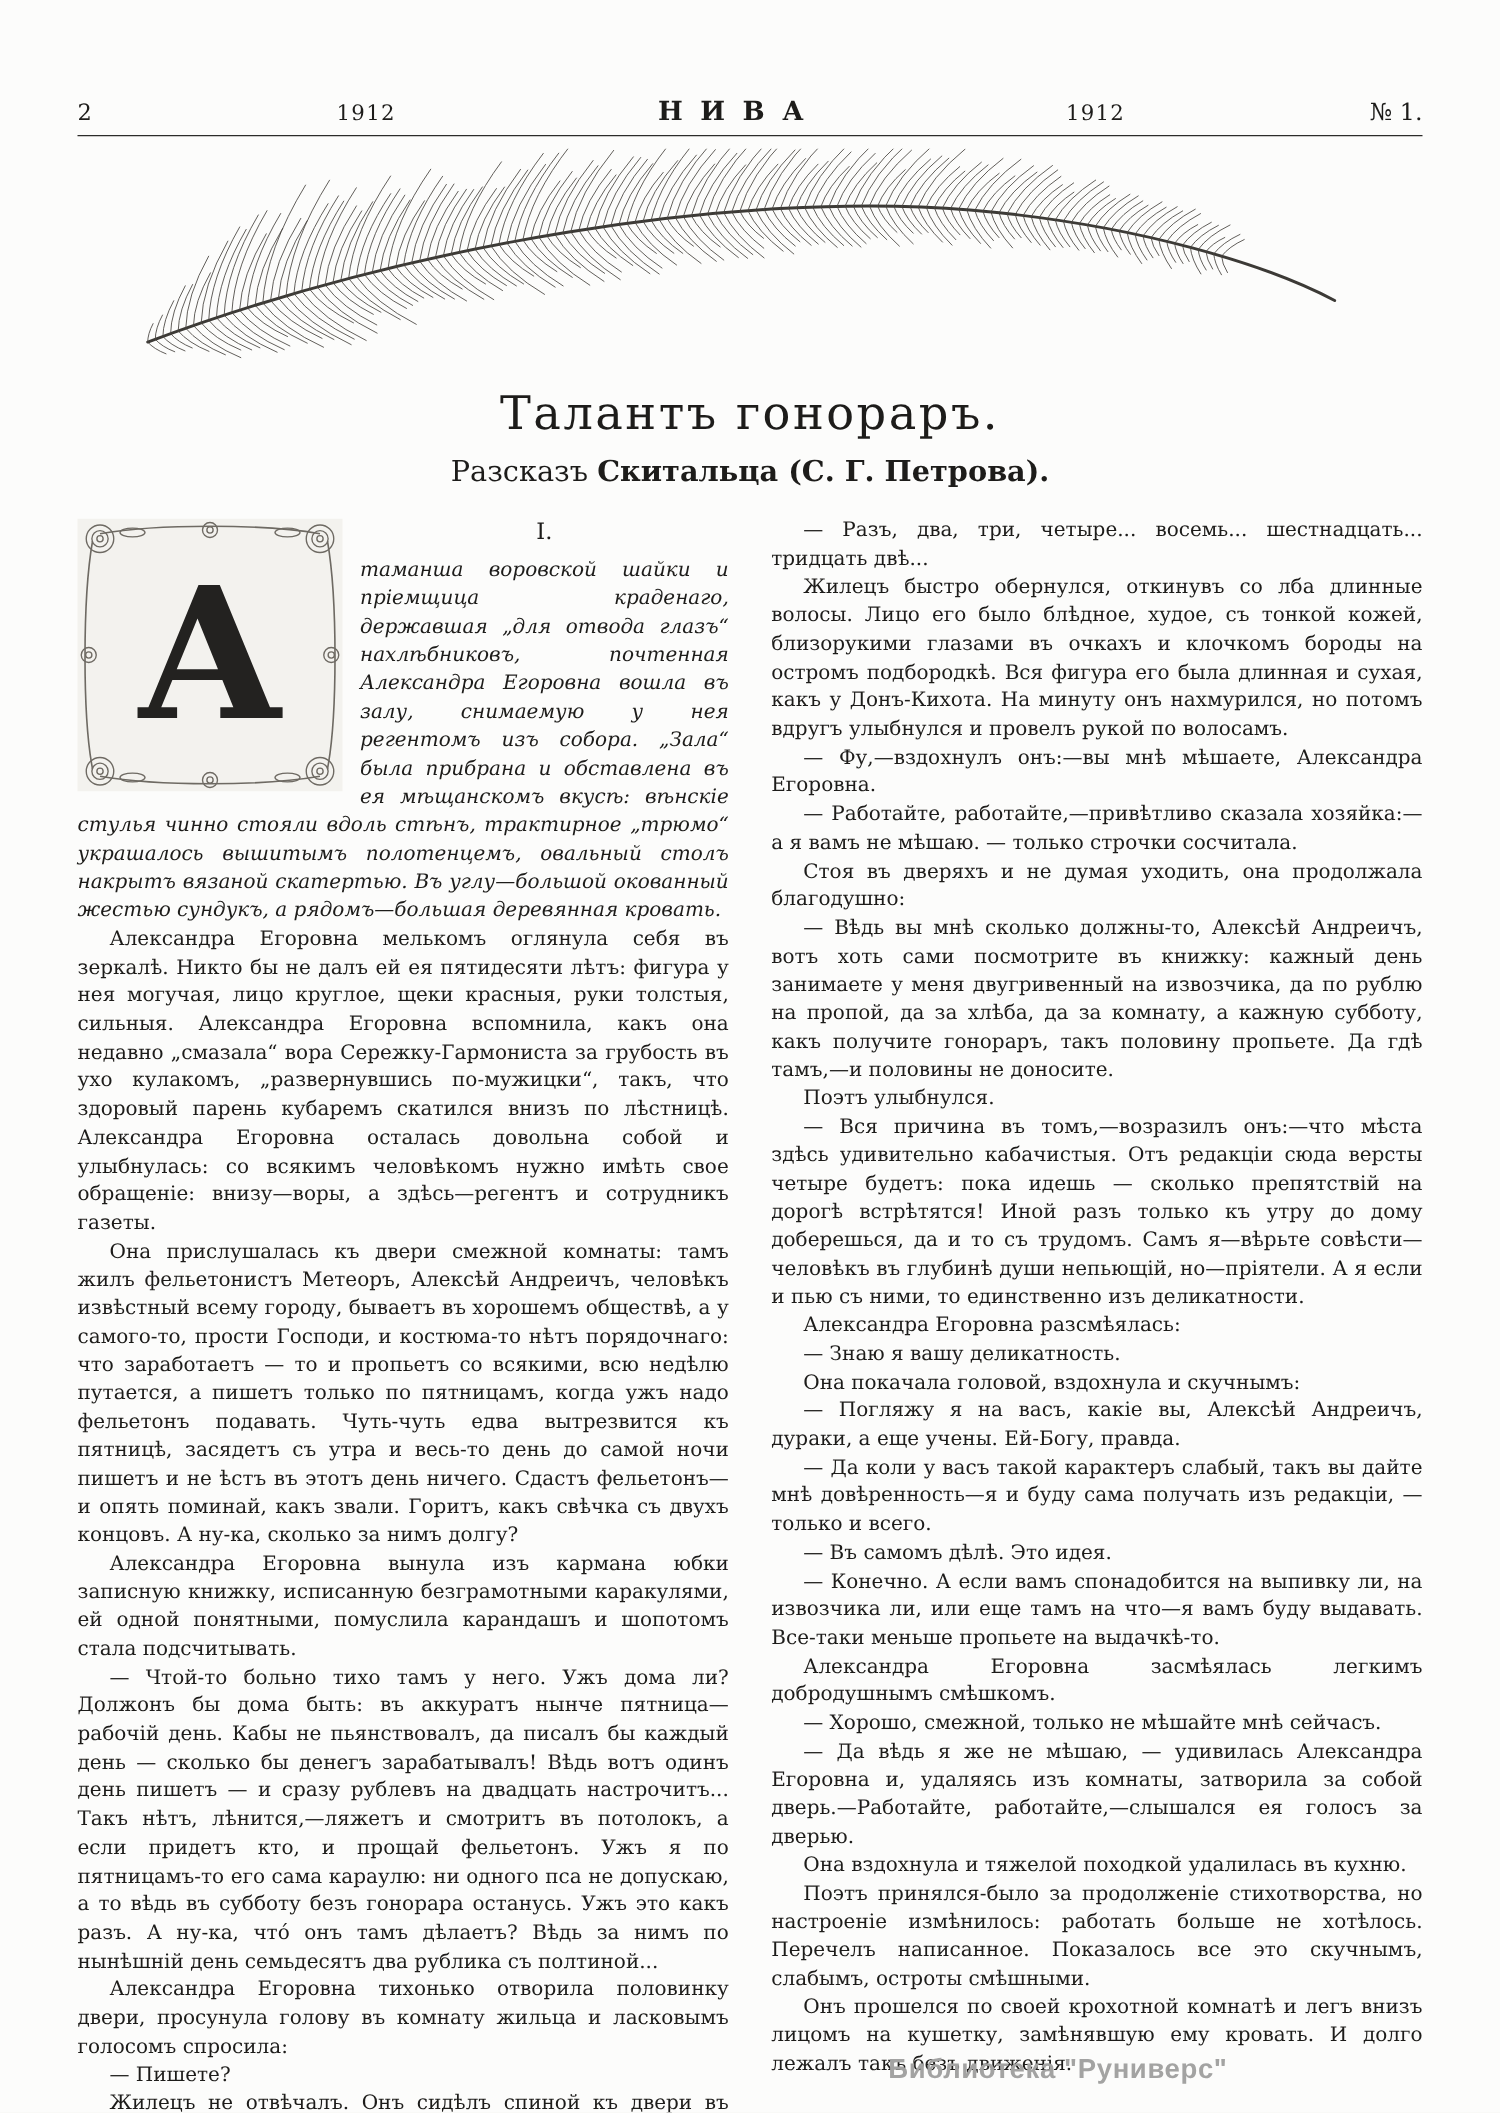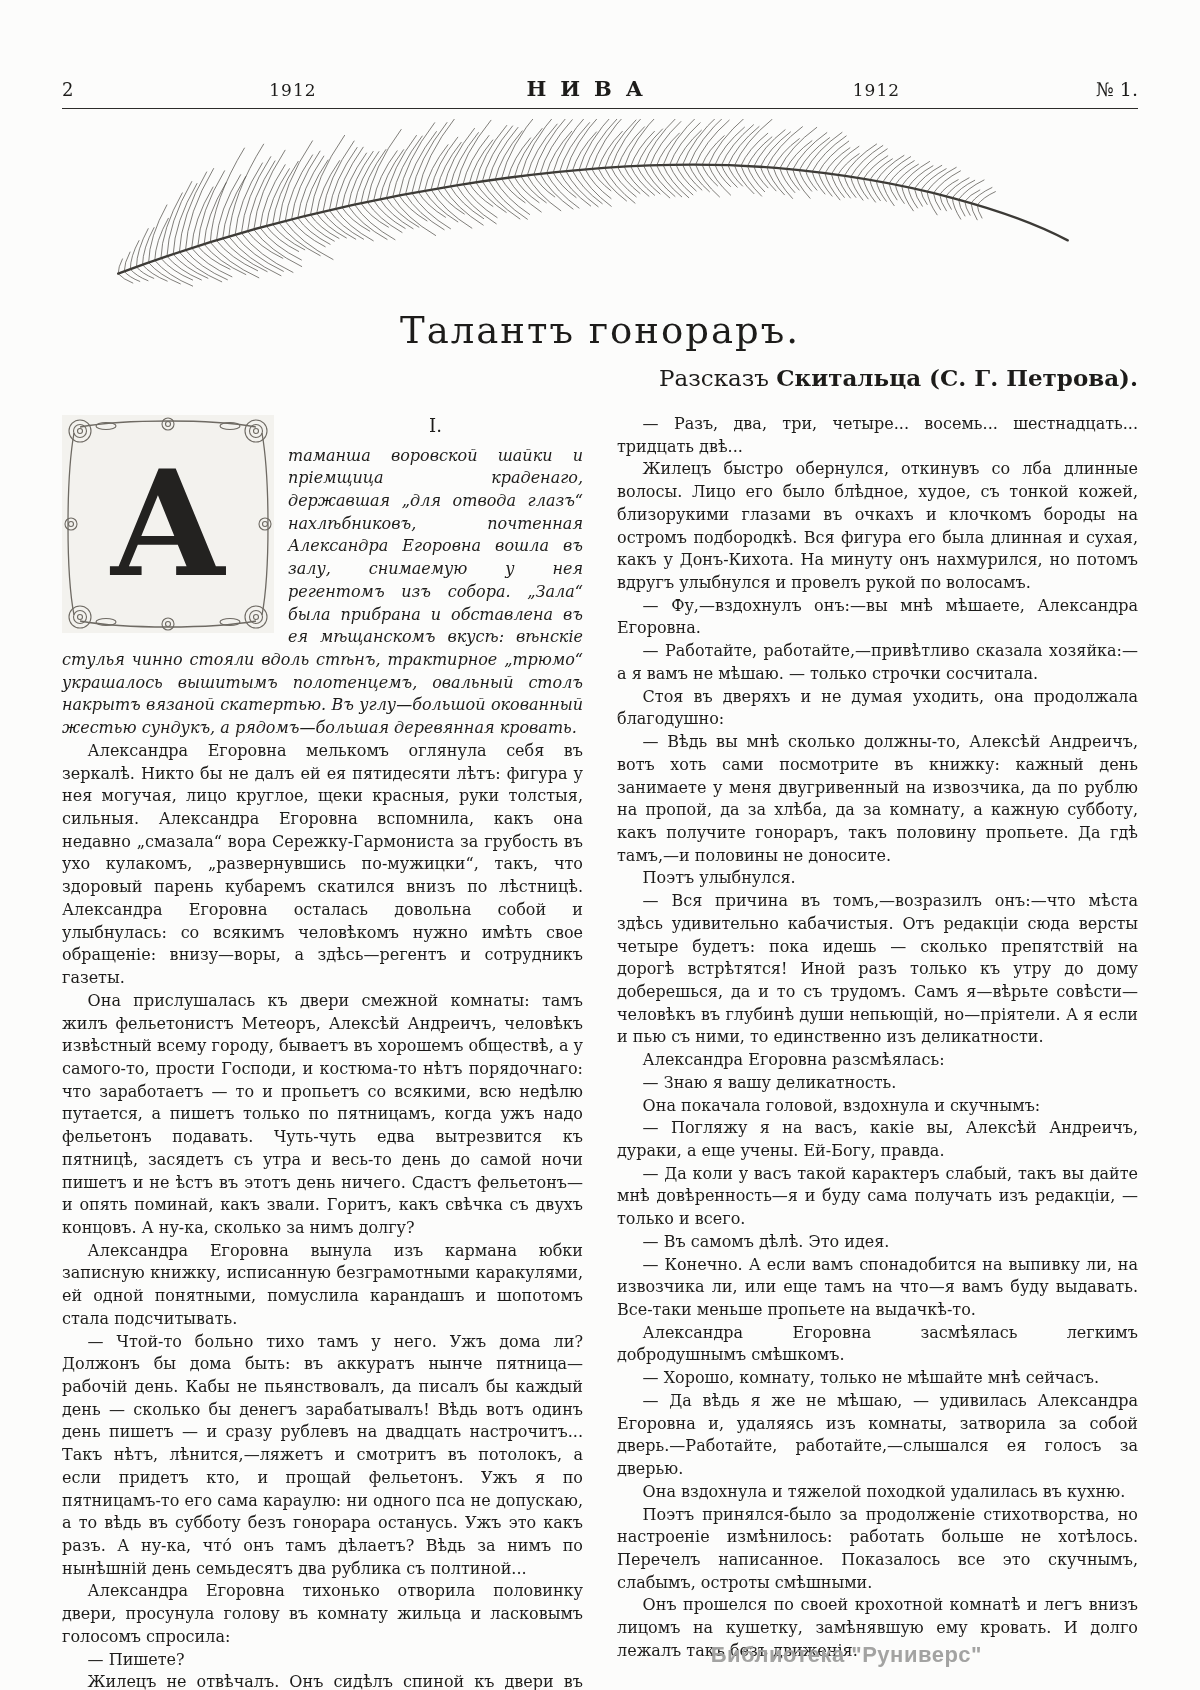--- a/index.html
+++ b/index.html
@@ -23,7 +23,7 @@
 
   
   .story-title { text-align:center; font-size:37px; font-weight:normal; letter-spacing:2px; margin-top:4px; }
-  .story-subtitle { text-align:right; font-size:23px; margin-top:12px; }
+  .story-subtitle { text-align:center; font-size:23px; margin-top:12px; }
   .story-subtitle .bold { font-weight:bold; }
 
   

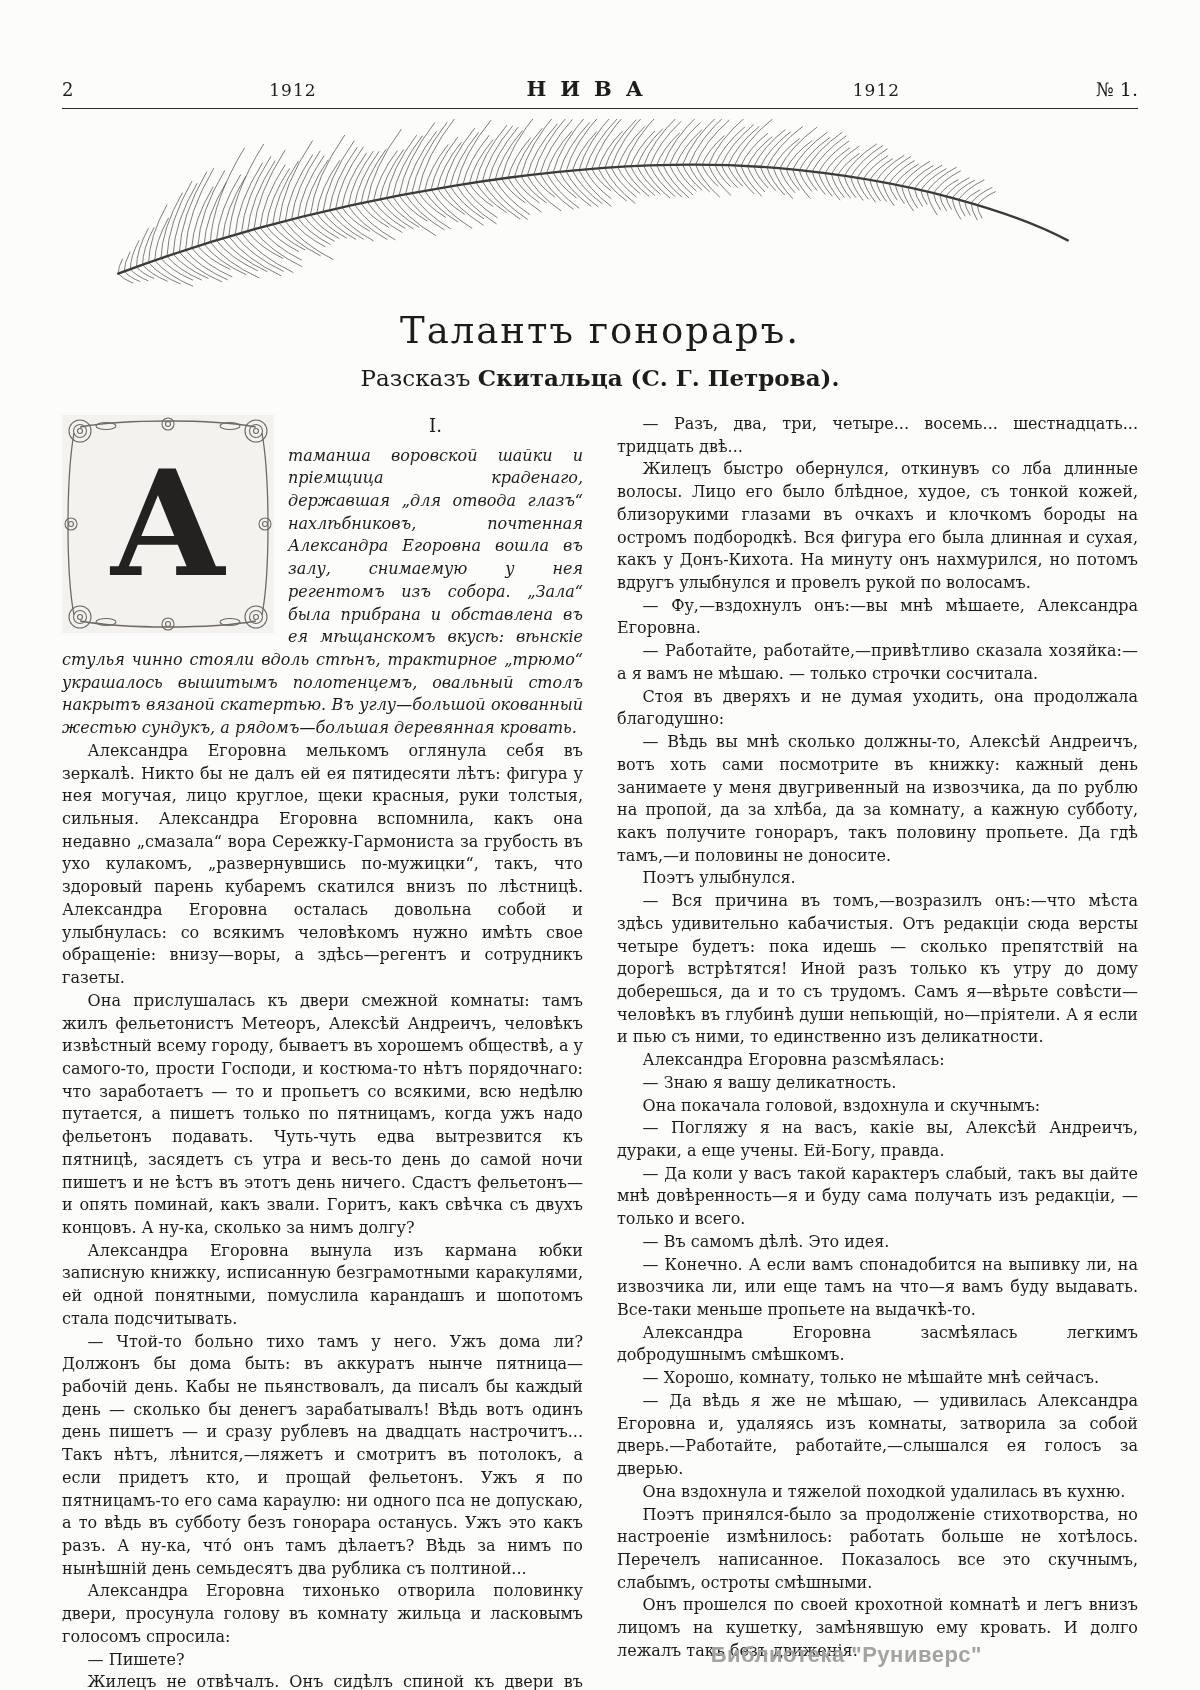--- a/index.html
+++ b/index.html
@@ -413,7 +413,7 @@
           <p>— Въ самомъ дѣлѣ. Это идея.</p>
           <p>— Конечно. А если вамъ спонадобится на выпивку ли, на извозчика ли, или еще тамъ на что—я вамъ буду выдавать. Все-таки меньше пропьете на выдачкѣ-то.</p>
           <p>Александра Егоровна засмѣялась легкимъ добродушнымъ смѣшкомъ.</p>
-          <p>— Хорошо, комнату, только не мѣшайте мнѣ сейчасъ.</p>
+          <p>— Хорошо, смежной, только не мѣшайте мнѣ сейчасъ.</p>
           <p>— Да вѣдь я же не мѣшаю, — удивилась Александра Егоровна и, удаляясь изъ комнаты, затворила за собой дверь.—Работайте, работайте,—слышался ея голосъ за дверью.</p>
           <p>Она вздохнула и тяжелой походкой удалилась въ кухню.</p>
           <p>Поэтъ принялся-было за продолженіе стихотворства, но настроеніе измѣнилось: работать больше не хотѣлось. Перечелъ написанное. Показалось все это скучнымъ, слабымъ, остроты смѣшными.</p>

